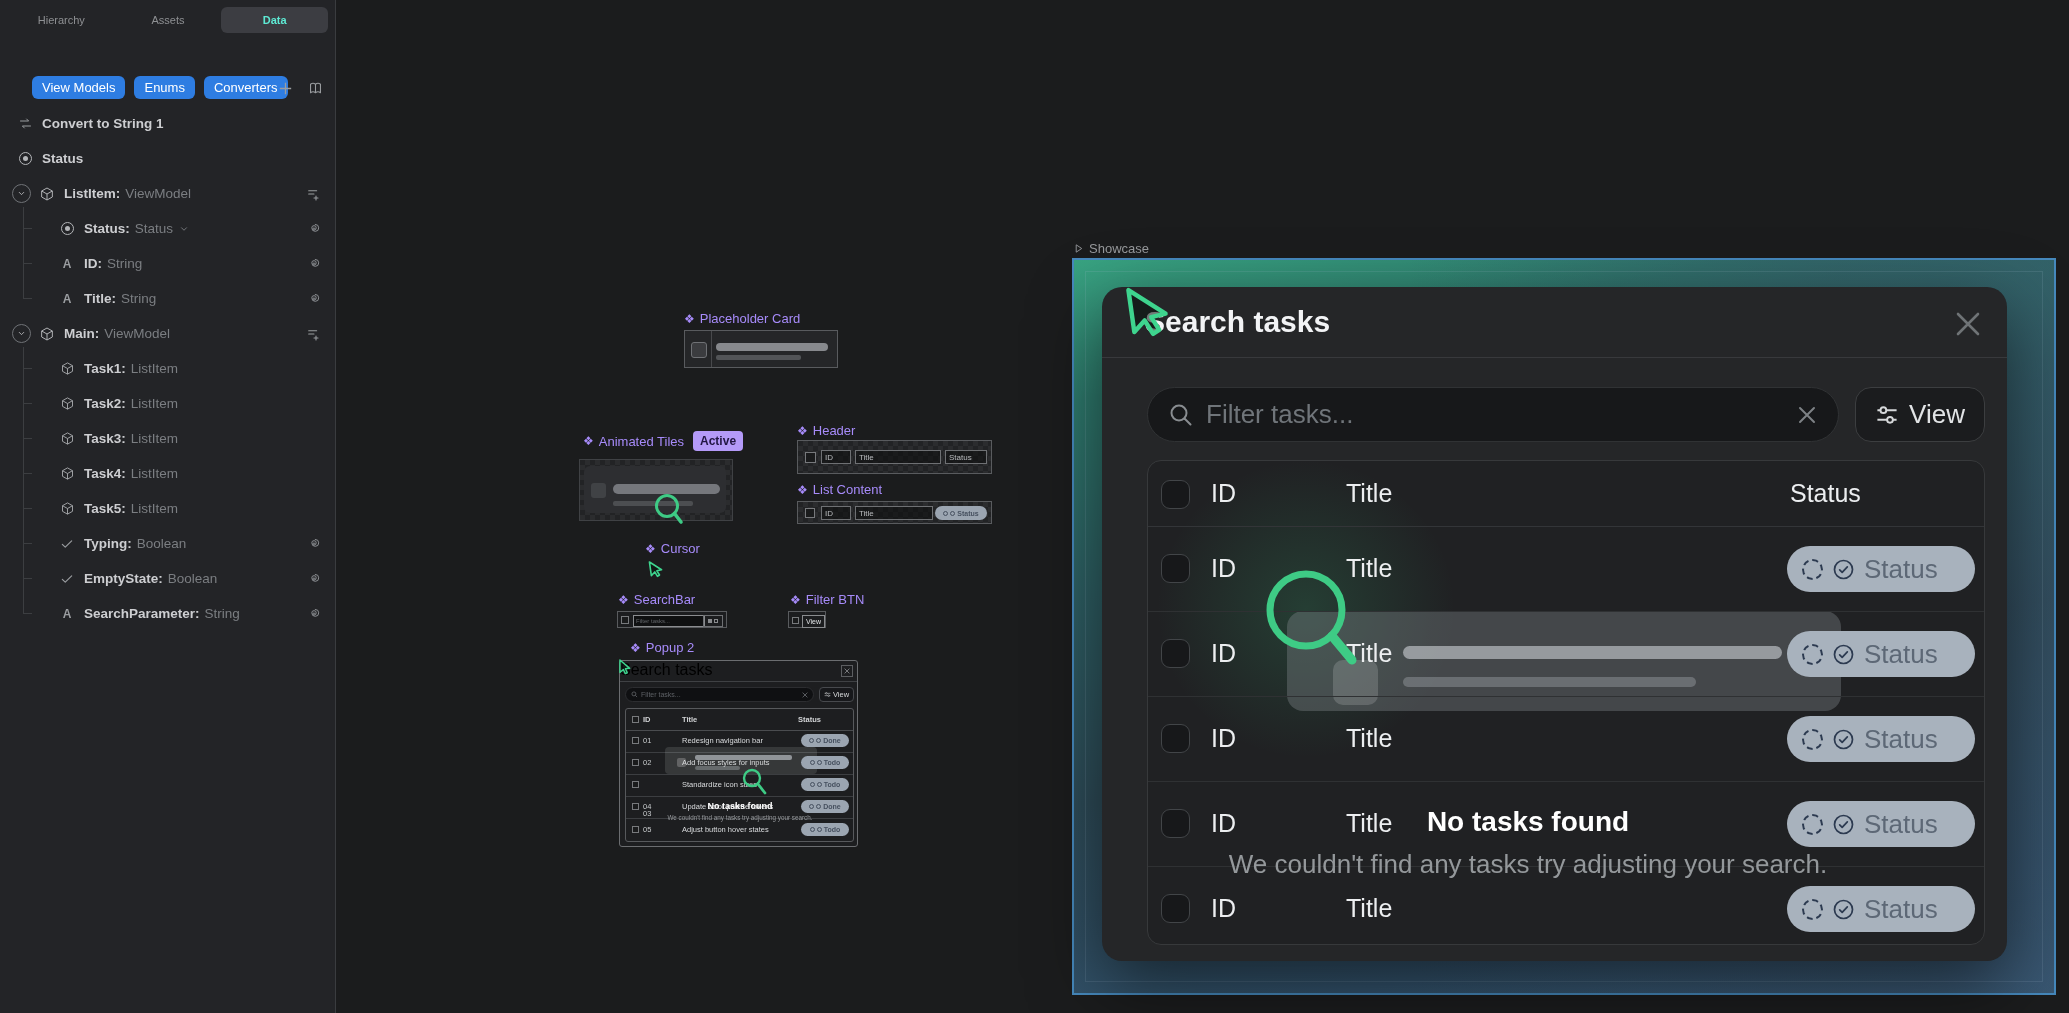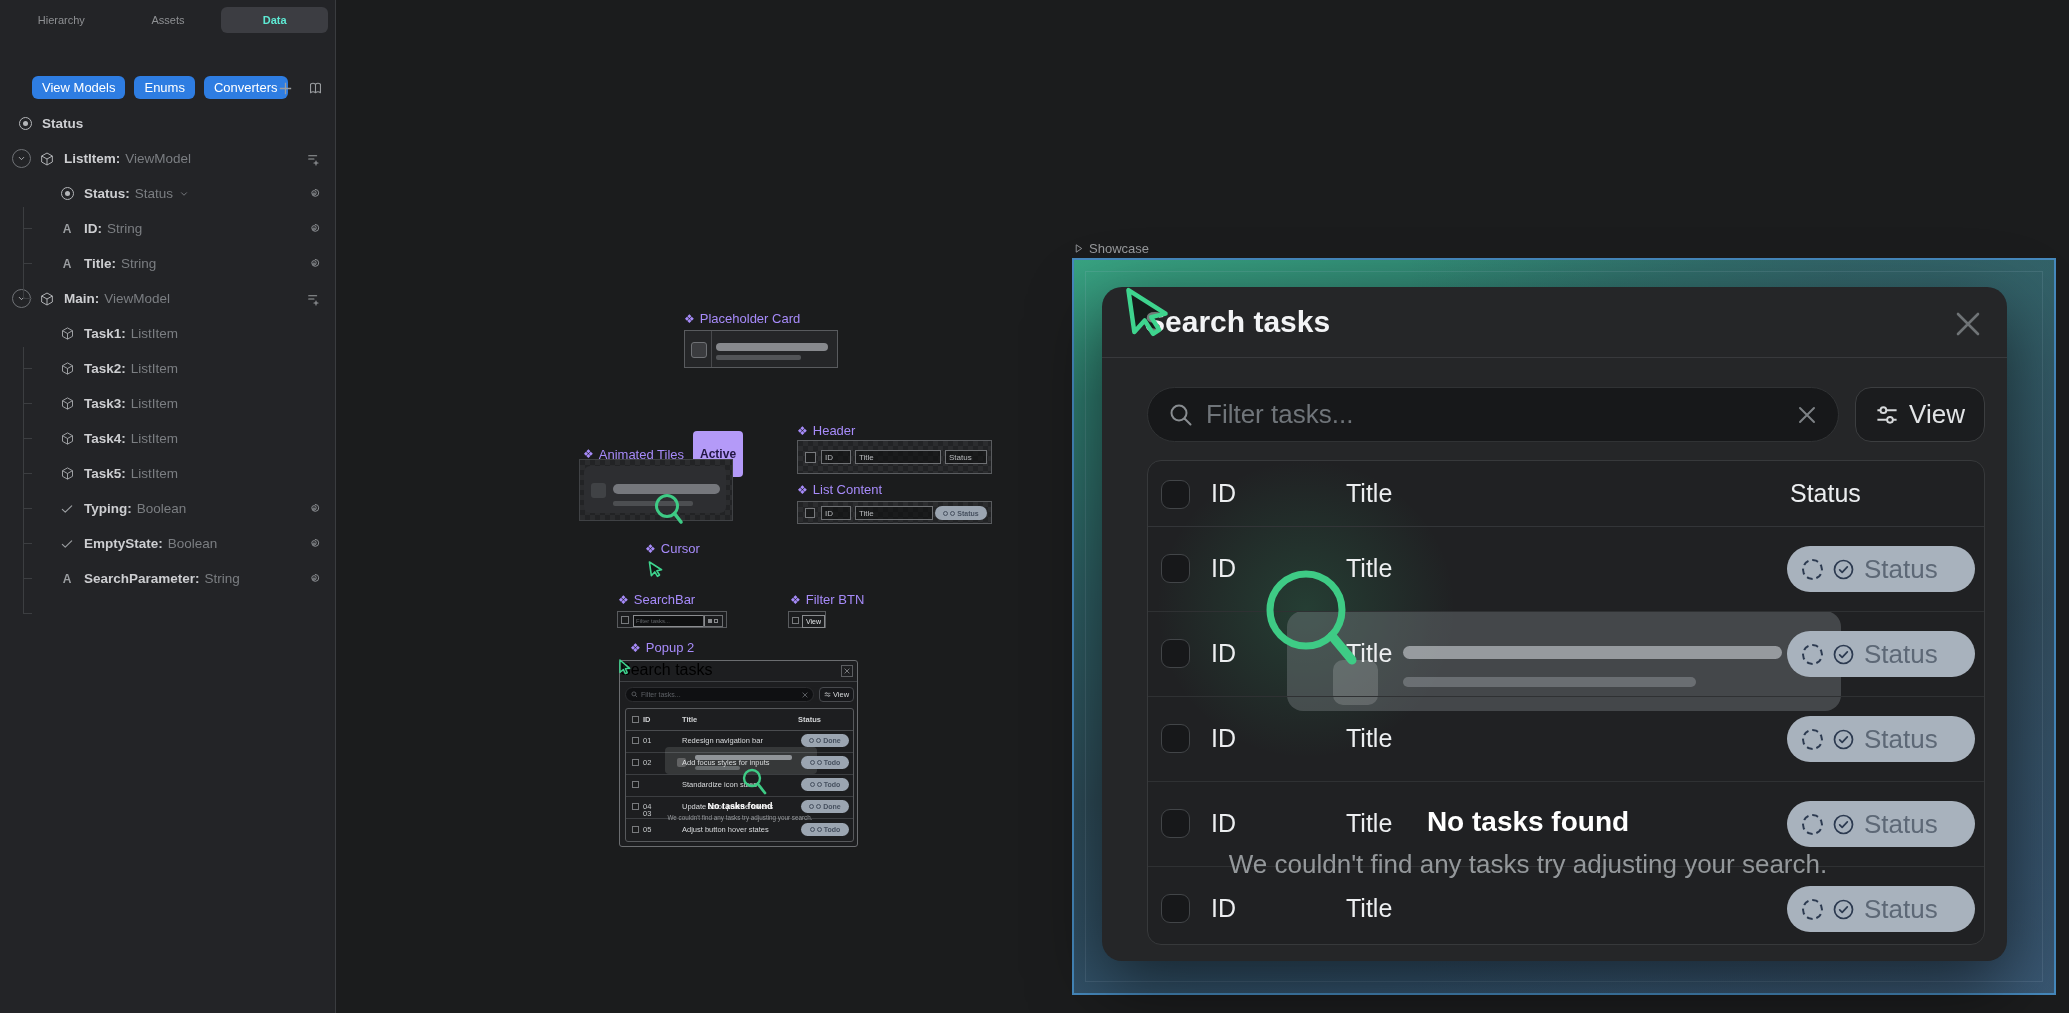--- a/index.html
+++ b/index.html
@@ -122,6 +122,14 @@
 
     <div class="tree">
 
+      <div class="trow pl-a">
+        <span class="licon">
+          <svg width="15" height="15" viewBox="0 0 24 24">
+              <path d="M4 8h13l-3.2-3.2M20 16H7l3.2 3.2" stroke="#9a9da0" stroke-width="1.6" fill="none" stroke-linecap="round" stroke-linejoin="round"></path>
+            </svg>
+        </span>
+        <span class="nm">Convert to String 1</span>
+      </div>
 
       <div class="trow pl-a">
         <span class="licon">

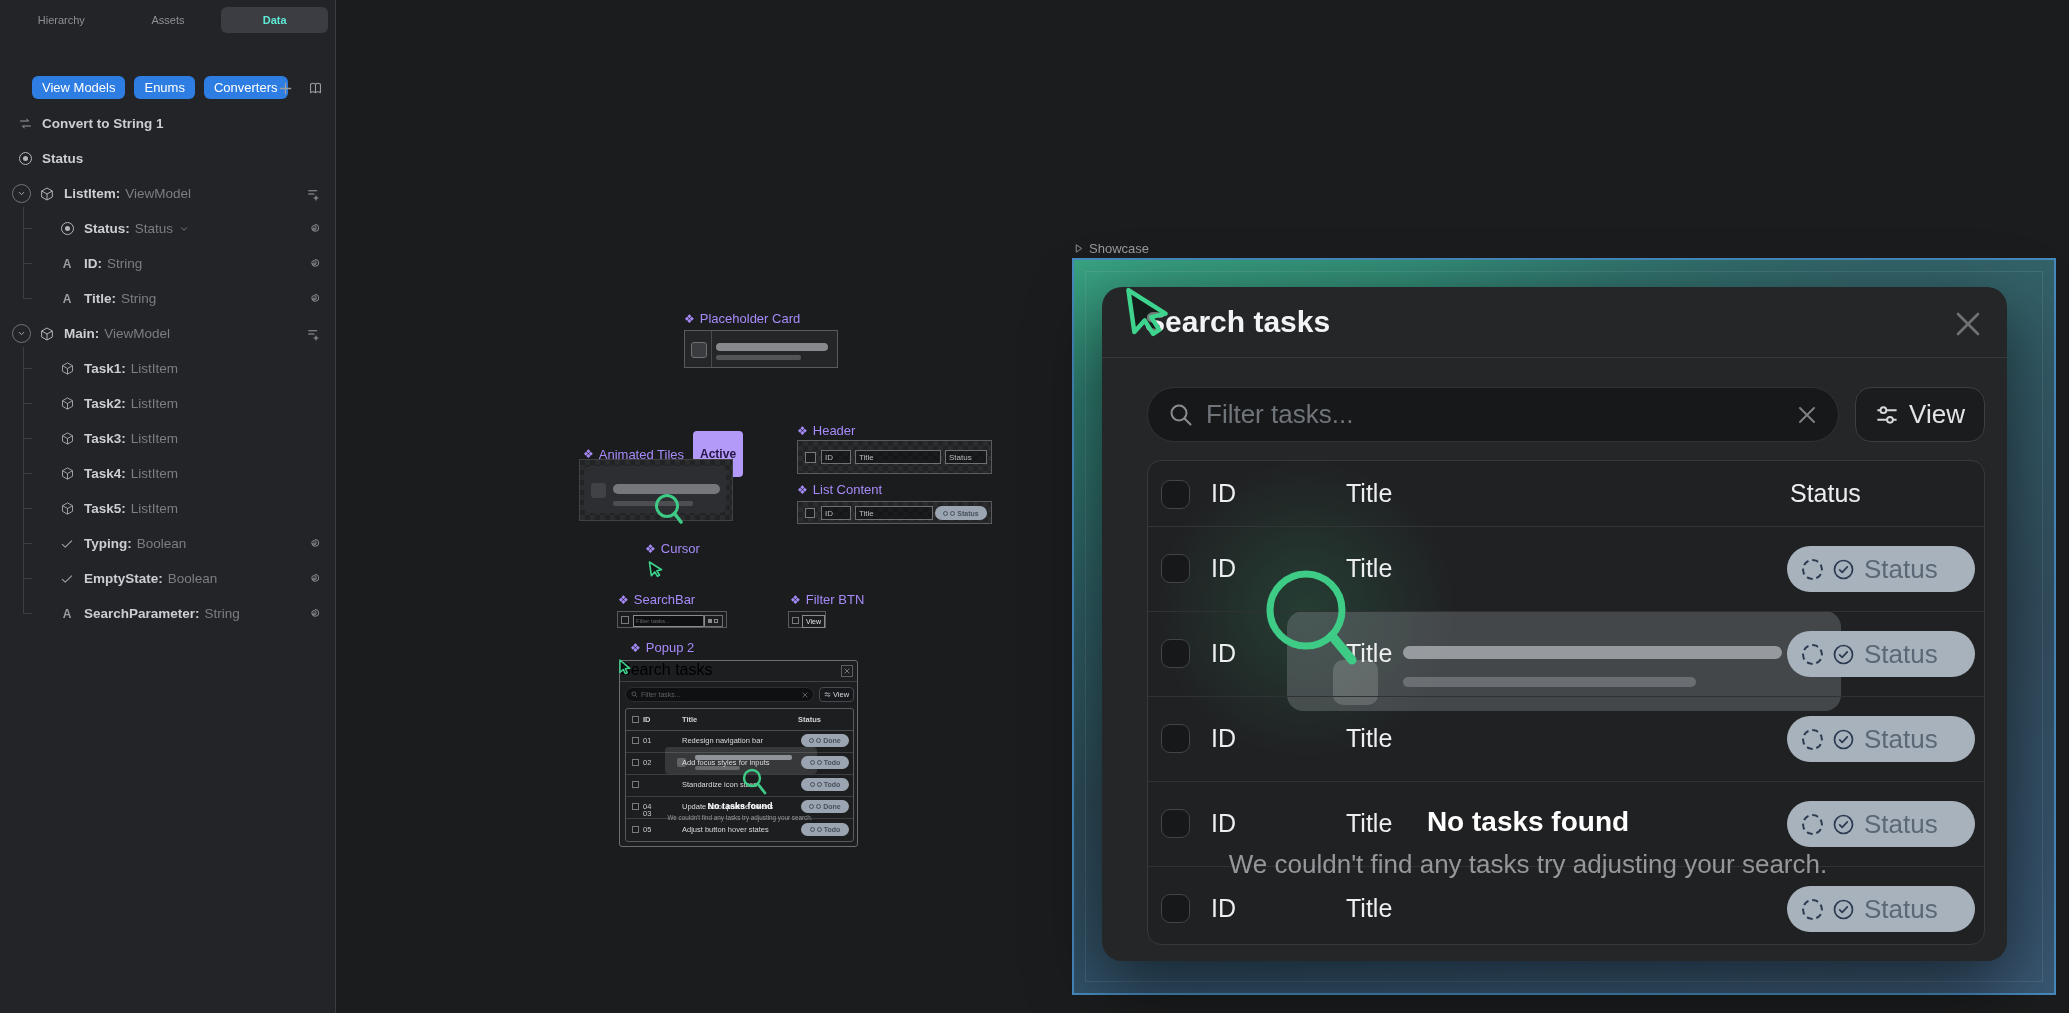--- a/index.html
+++ b/index.html
@@ -34,7 +34,7 @@
   
   .clabel{position:absolute;display:flex;align-items:center;gap:5px;color:#a78bfa;font-size:13px;white-space:nowrap;}
   .dia{font-size:12px;line-height:1;}
-  .badge-active{background:#b49af8;color:#221643;font-size:12px;font-weight:700;padding:16px 7px;border-radius:4px;margin-left:4px;}
+  .badge-active{background:#b49af8;color:#221643;font-size:12px;font-weight:700;padding:3px 7px;border-radius:4px;margin-left:4px;}
   .checker{background:repeating-conic-gradient(#2b2c2e 0% 25%, #222325 0% 50%);background-size:10px 10px;}
   .mbord{border:1px solid #595b5e;box-sizing:border-box;}
   .mcell{position:absolute;border:1px solid #6e7073;background:rgba(13,14,15,.55);font-size:8px;color:#b9bbbe;

